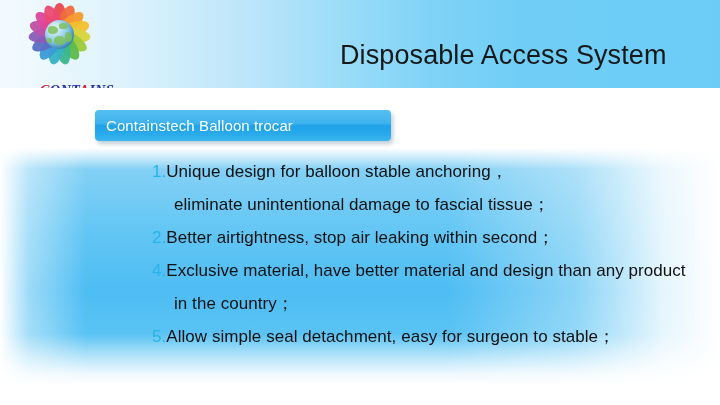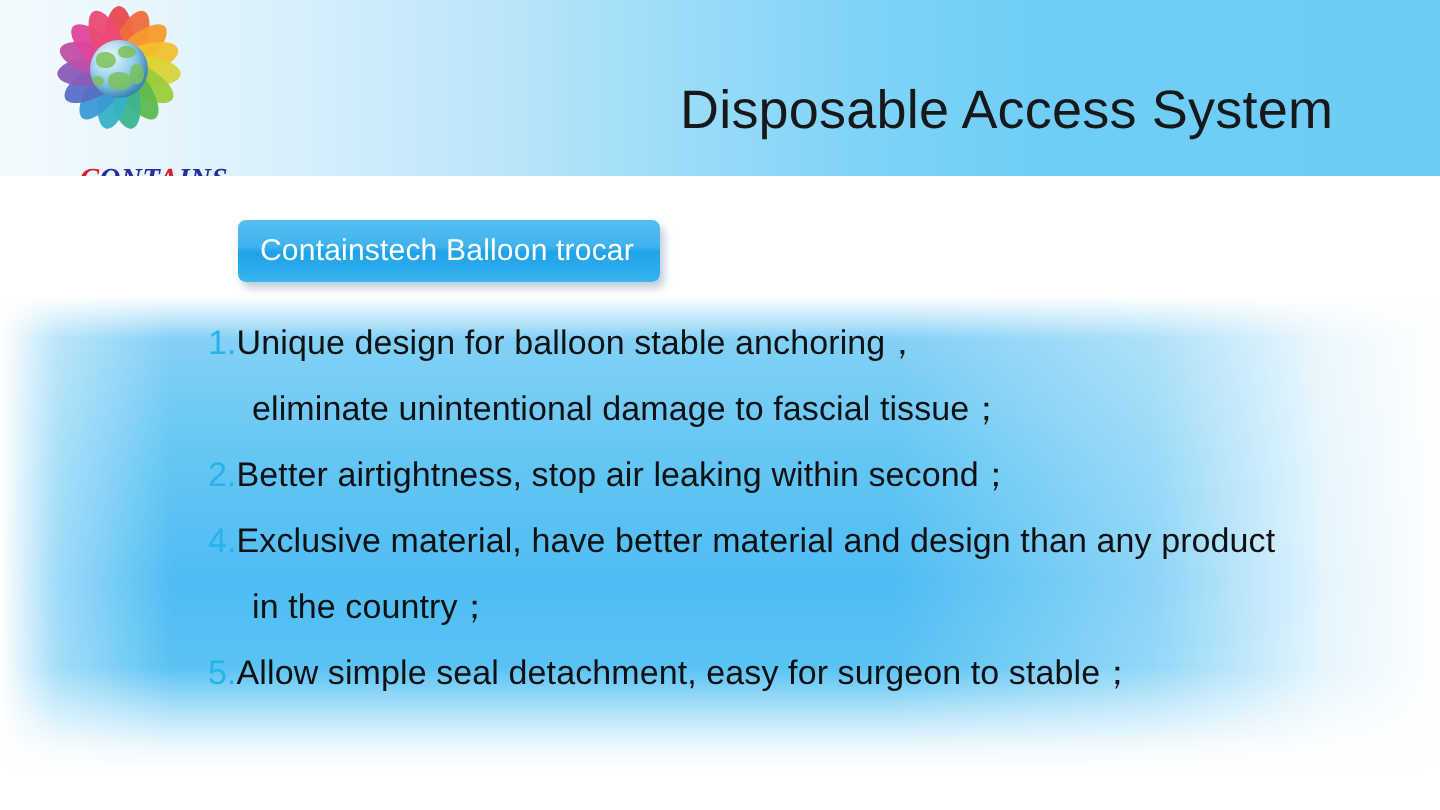--- a/index.html
+++ b/index.html
@@ -131,9 +131,9 @@
   
   #subbanner {
     position: absolute;
-    left: 119px;
+    left: 95px;
     top: 110px;
-    width: 211px;
+    width: 296px;
     height: 31px;
     border-radius: 4px;
     background: linear-gradient(to bottom,

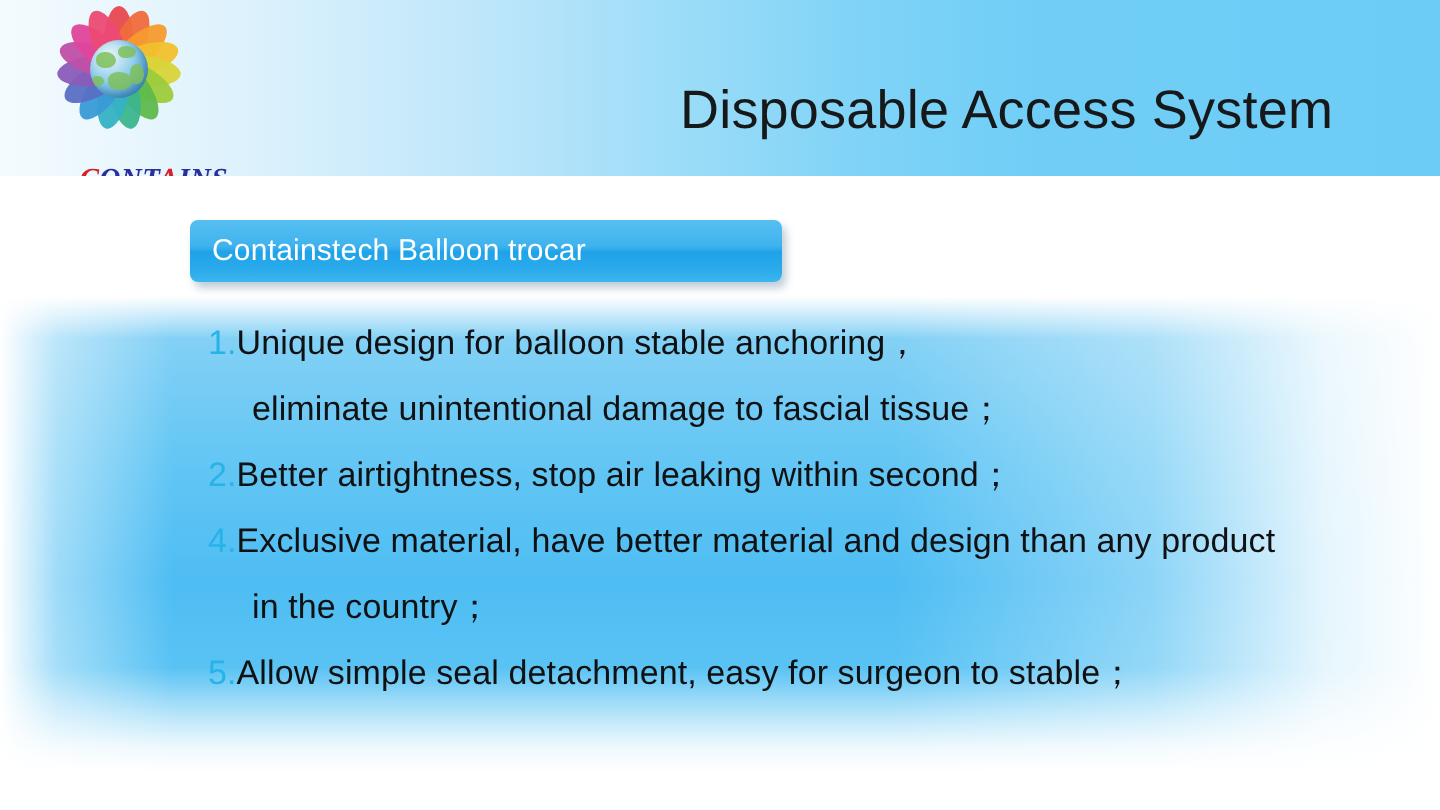--- a/index.html
+++ b/index.html
@@ -199,6 +199,7 @@
     color: #101113;
     white-space: nowrap;
     letter-spacing: 0.05px;
+    margin-left: 48px;
   }
   .bullet-num {
     display: inline-block;

